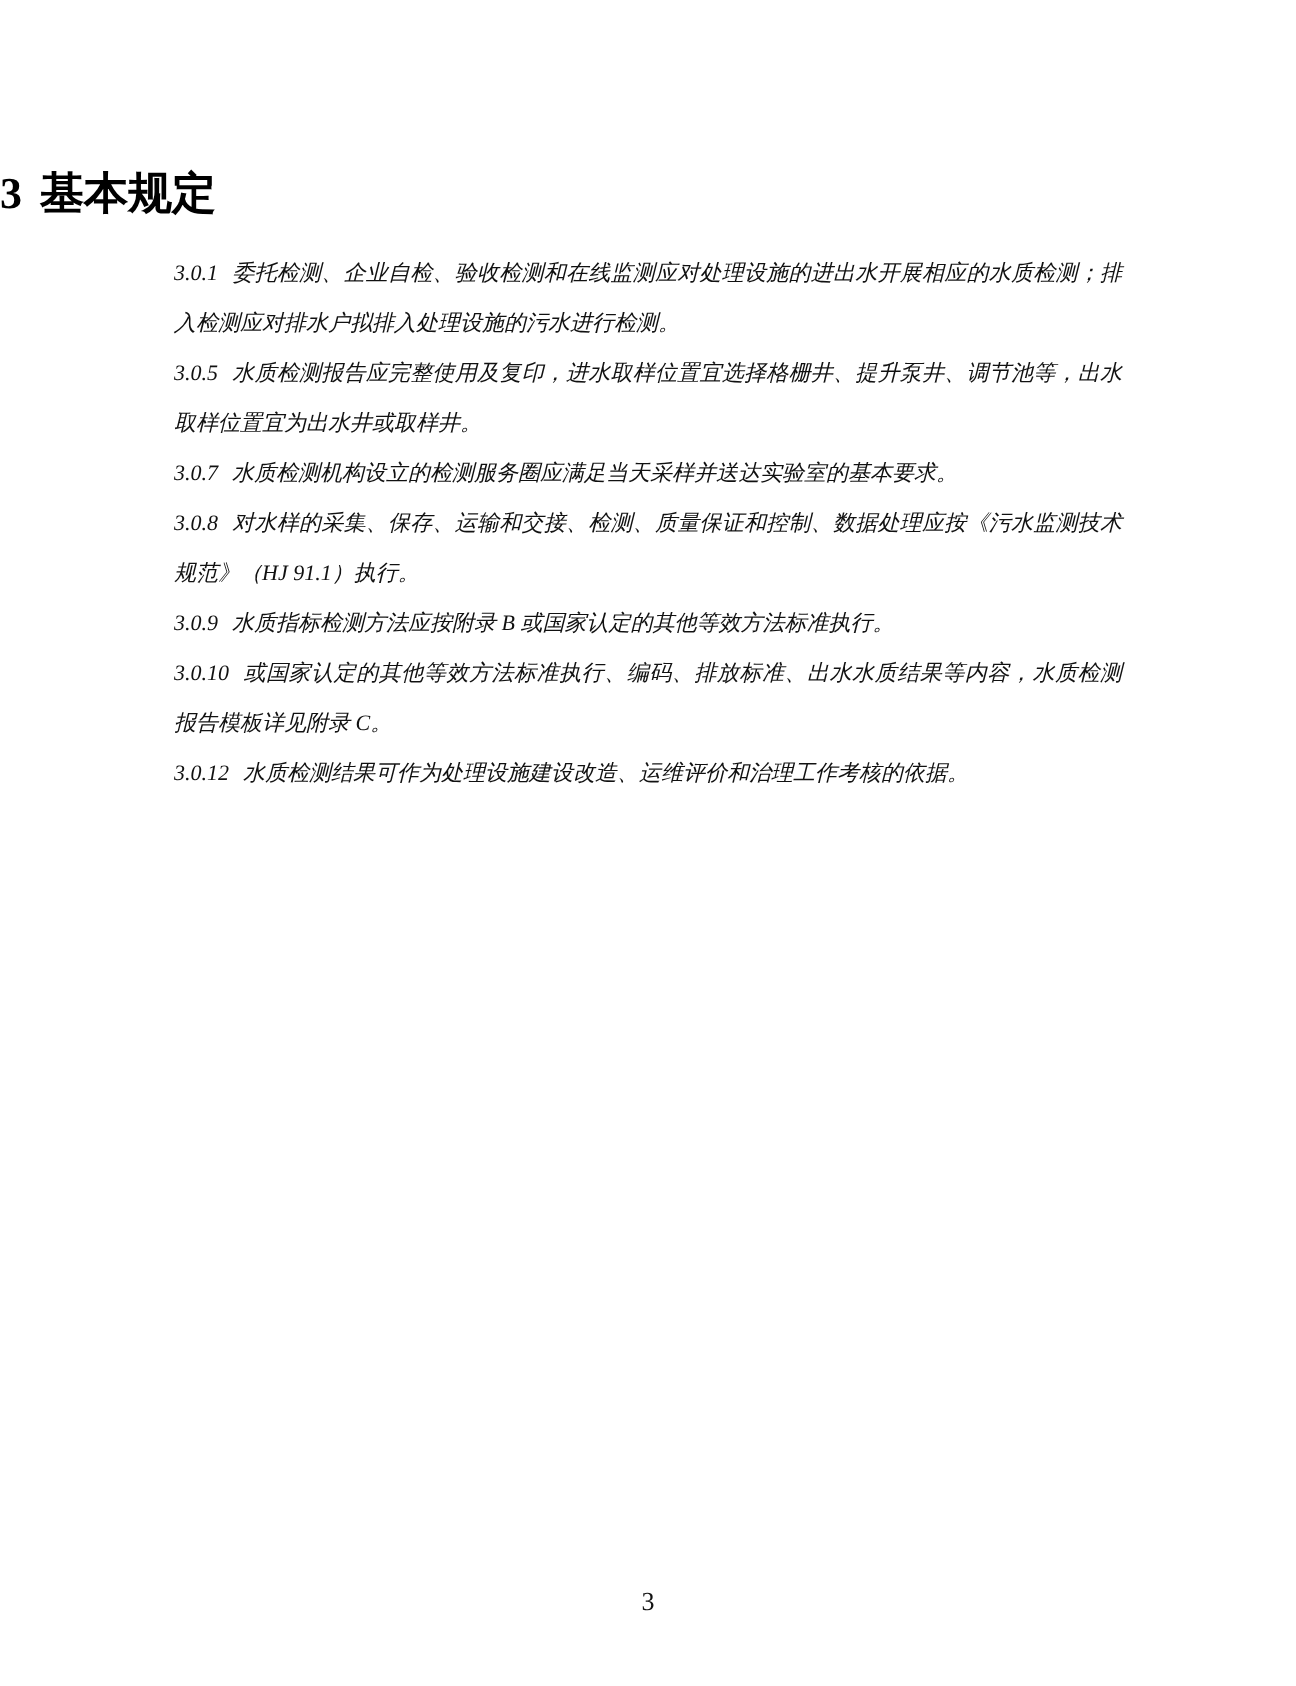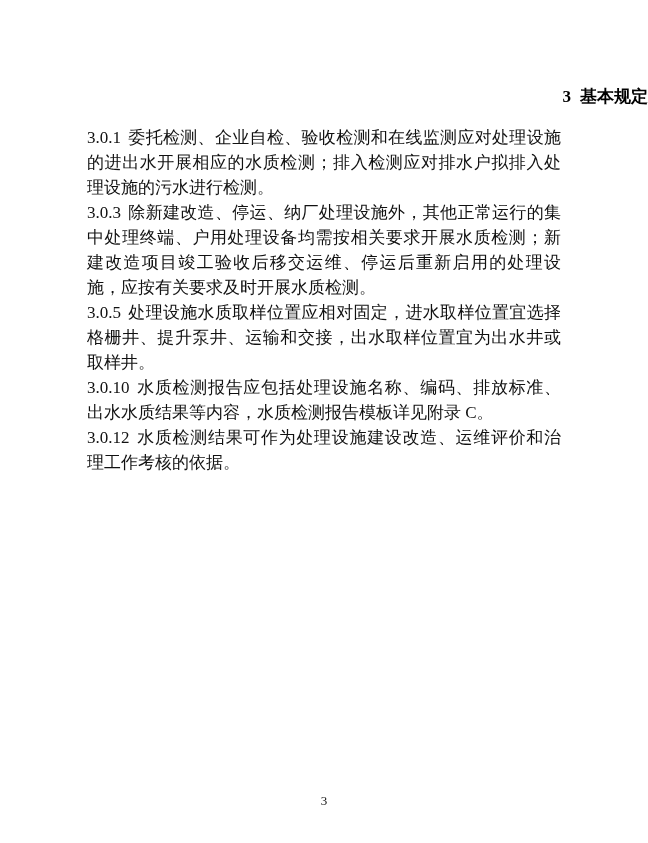--- a/index.html
+++ b/index.html
@@ -18,8 +18,8 @@
   }
   .chapter-title {
     margin-top: 86px;
-    text-align: right;
-    font-size: 17px;
+    text-align: left;
+    font-size: 22px;
     line-height: 22px;
     font-weight: bold;
     color: #000000;

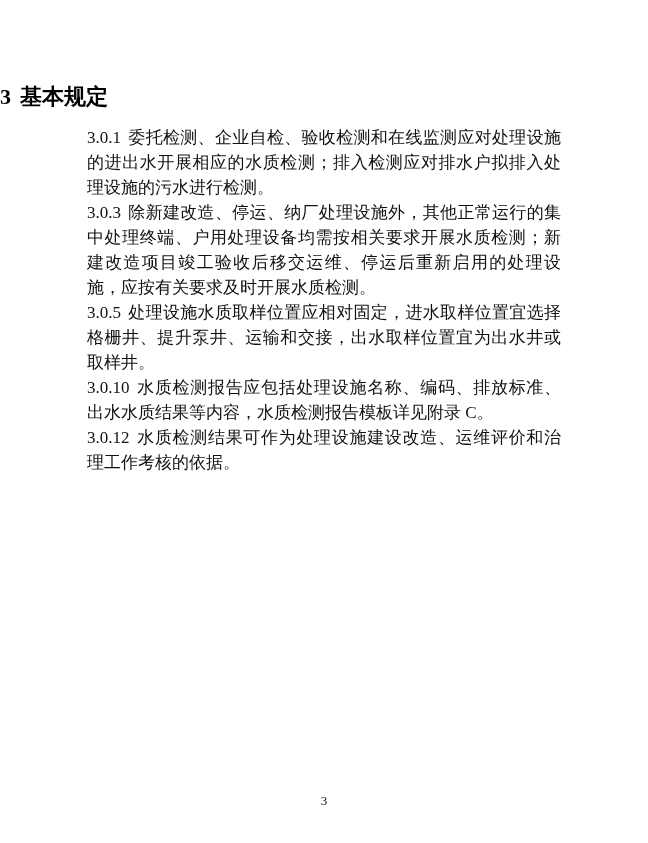--- a/index.html
+++ b/index.html
@@ -30,10 +30,11 @@
   .content {
     margin: 17px 87px 0 87px;
     width: 474px;
-    font-size: 17px;
+    font-size: 11px;
     line-height: 25px;
     text-align: justify;
     text-justify: inter-ideograph;
+    font-style: italic;
   }
   .clause {
     margin: 0;

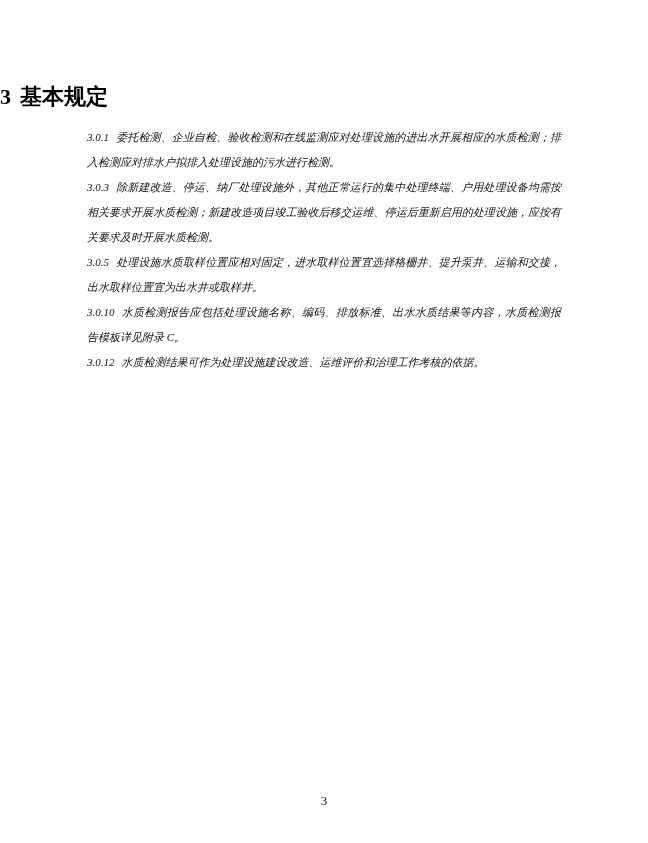--- a/index.html
+++ b/index.html
@@ -64,7 +64,6 @@
 
   <div class="content">
     <p class="clause"><span class="num">3.0.1</span><span>委托检测、企业自检、验收检测和在线监测应对处理设施的进出水开展相应的水质检测；排入检测应对排水户拟排入处理设施的污水进行检测。</span></p>
-    <p class="clause"><span class="num">3.0.3</span><span>除新建改造、停运、纳厂处理设施外，其他正常运行的集中处理终端、户用处理设备均需按相关要求开展水质检测；新建改造项目竣工验收后移交运维、停运后重新启用的处理设施，应按有关要求及时开展水质检测。</span></p>
     <p class="clause"><span class="num">3.0.5</span><span>处理设施水质取样位置应相对固定，进水取样位置宜选择格栅井、提升泵井、运输和交接，出水取样位置宜为出水井或取样井。</span></p>
     <p class="clause"><span class="num">3.0.10</span><span>水质检测报告应包括处理设施名称、编码、排放标准、出水水质结果等内容，水质检测报告模板详见附录 C。</span></p>
     <p class="clause"><span class="num">3.0.12</span><span>水质检测结果可作为处理设施建设改造、运维评价和治理工作考核的依据。</span></p>

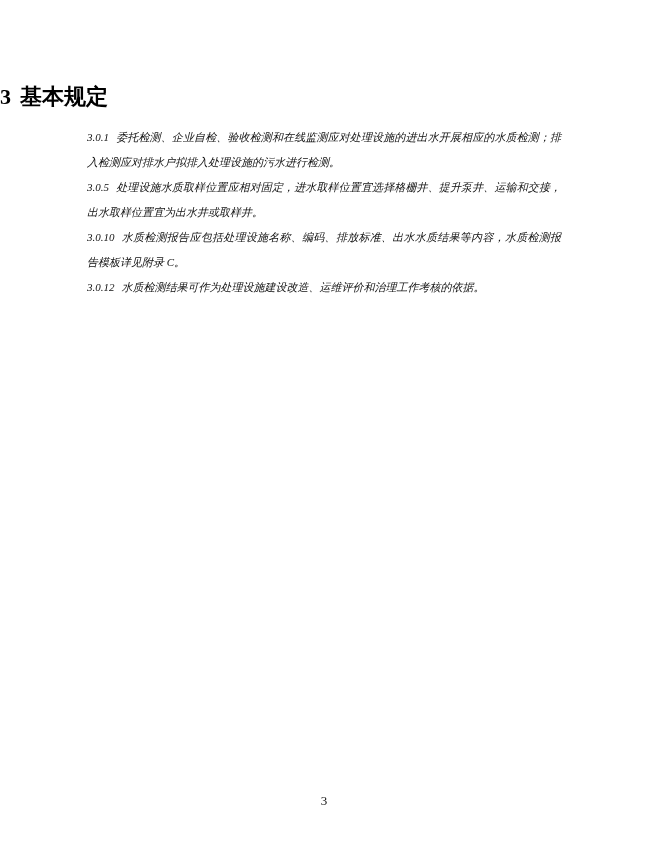--- a/index.html
+++ b/index.html
@@ -64,7 +64,7 @@
 
   <div class="content">
     <p class="clause"><span class="num">3.0.1</span><span>委托检测、企业自检、验收检测和在线监测应对处理设施的进出水开展相应的水质检测；排入检测应对排水户拟排入处理设施的污水进行检测。</span></p>
-    <p class="clause"><span class="num">3.0.5</span><span>处理设施水质取样位置应相对固定，进水取样位置宜选择格栅井、提升泵井、运输和交接，出水取样位置宜为出水井或取样井。</span></p>
+    <p class="clause"><span class="num">3.0.5</span><span>水质检测报告应完整使用及复印，进水取样位置宜选择格栅井、提升泵井、调节池等，出水取样位置宜为出水井或取样井。</span></p>
     <p class="clause"><span class="num">3.0.10</span><span>水质检测报告应包括处理设施名称、编码、排放标准、出水水质结果等内容，水质检测报告模板详见附录 C。</span></p>
     <p class="clause"><span class="num">3.0.12</span><span>水质检测结果可作为处理设施建设改造、运维评价和治理工作考核的依据。</span></p>
   </div>

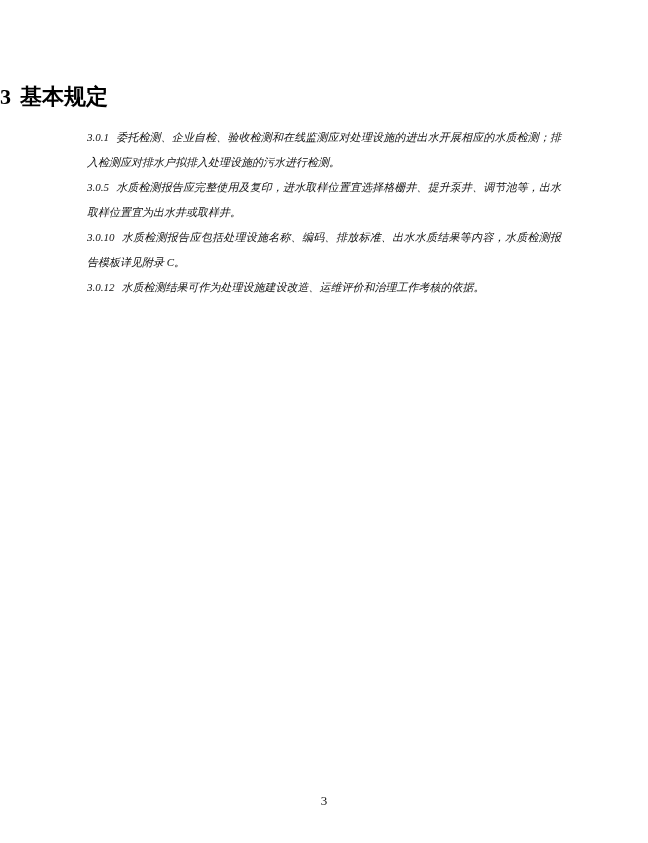--- a/index.html
+++ b/index.html
@@ -65,6 +65,7 @@
   <div class="content">
     <p class="clause"><span class="num">3.0.1</span><span>委托检测、企业自检、验收检测和在线监测应对处理设施的进出水开展相应的水质检测；排入检测应对排水户拟排入处理设施的污水进行检测。</span></p>
     <p class="clause"><span class="num">3.0.5</span><span>水质检测报告应完整使用及复印，进水取样位置宜选择格栅井、提升泵井、调节池等，出水取样位置宜为出水井或取样井。</span></p>
+    <p class="clause"><span class="num">3.0.7</span><span>水质检测机构设立的检测服务圈应满足当天采样并送达实验室的基本要求。</span></p>
     <p class="clause"><span class="num">3.0.10</span><span>水质检测报告应包括处理设施名称、编码、排放标准、出水水质结果等内容，水质检测报告模板详见附录 C。</span></p>
     <p class="clause"><span class="num">3.0.12</span><span>水质检测结果可作为处理设施建设改造、运维评价和治理工作考核的依据。</span></p>
   </div>

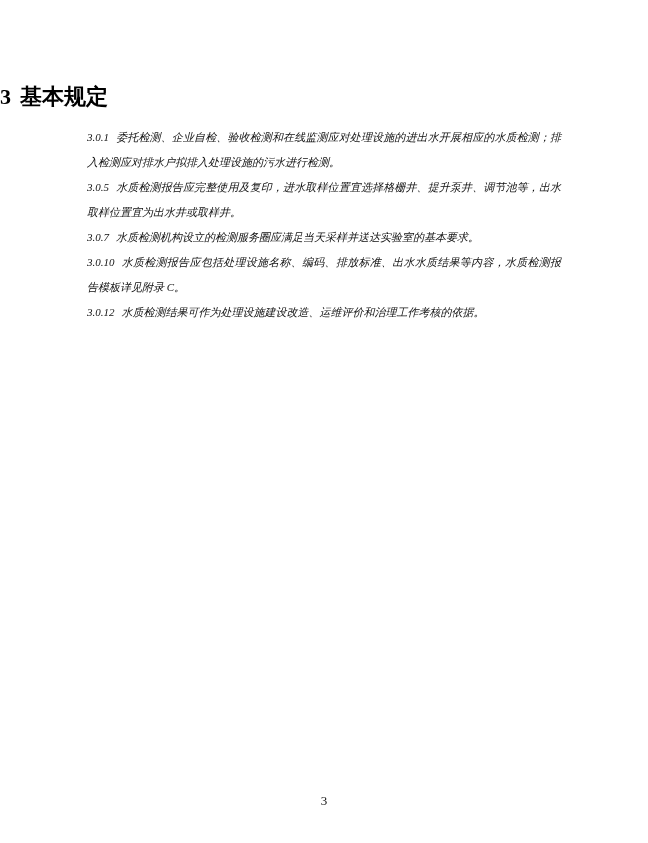--- a/index.html
+++ b/index.html
@@ -66,6 +66,7 @@
     <p class="clause"><span class="num">3.0.1</span><span>委托检测、企业自检、验收检测和在线监测应对处理设施的进出水开展相应的水质检测；排入检测应对排水户拟排入处理设施的污水进行检测。</span></p>
     <p class="clause"><span class="num">3.0.5</span><span>水质检测报告应完整使用及复印，进水取样位置宜选择格栅井、提升泵井、调节池等，出水取样位置宜为出水井或取样井。</span></p>
     <p class="clause"><span class="num">3.0.7</span><span>水质检测机构设立的检测服务圈应满足当天采样并送达实验室的基本要求。</span></p>
+    <p class="clause"><span class="num">3.0.8</span><span>对水样的采集、保存、运输和交接、检测、质量保证和控制、数据处理应按《污水监测技术规范》（HJ 91.1）执行。</span></p>
     <p class="clause"><span class="num">3.0.10</span><span>水质检测报告应包括处理设施名称、编码、排放标准、出水水质结果等内容，水质检测报告模板详见附录 C。</span></p>
     <p class="clause"><span class="num">3.0.12</span><span>水质检测结果可作为处理设施建设改造、运维评价和治理工作考核的依据。</span></p>
   </div>

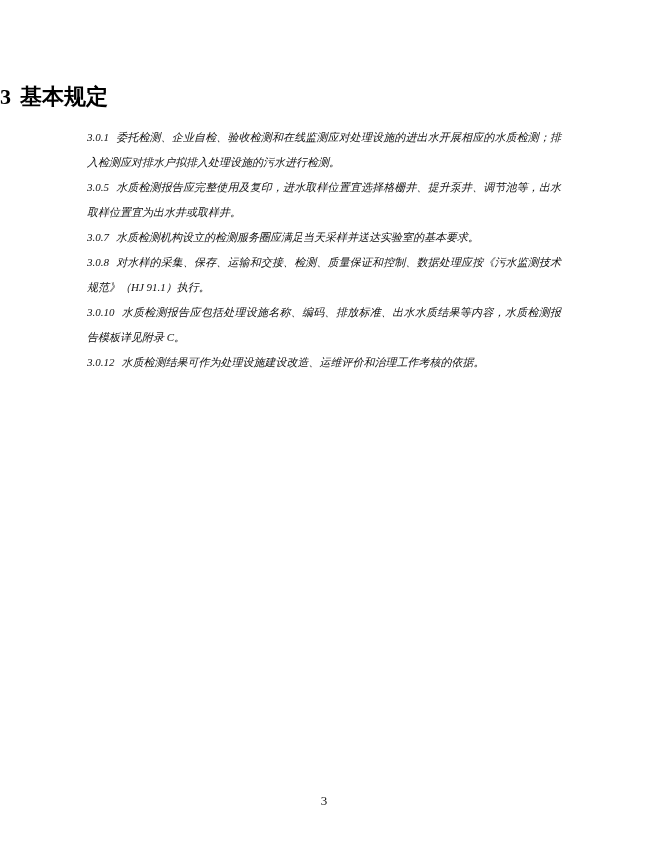--- a/index.html
+++ b/index.html
@@ -67,6 +67,7 @@
     <p class="clause"><span class="num">3.0.5</span><span>水质检测报告应完整使用及复印，进水取样位置宜选择格栅井、提升泵井、调节池等，出水取样位置宜为出水井或取样井。</span></p>
     <p class="clause"><span class="num">3.0.7</span><span>水质检测机构设立的检测服务圈应满足当天采样并送达实验室的基本要求。</span></p>
     <p class="clause"><span class="num">3.0.8</span><span>对水样的采集、保存、运输和交接、检测、质量保证和控制、数据处理应按《污水监测技术规范》（HJ 91.1）执行。</span></p>
+    <p class="clause"><span class="num">3.0.9</span><span>水质指标检测方法应按附录 B 或国家认定的其他等效方法标准执行。</span></p>
     <p class="clause"><span class="num">3.0.10</span><span>水质检测报告应包括处理设施名称、编码、排放标准、出水水质结果等内容，水质检测报告模板详见附录 C。</span></p>
     <p class="clause"><span class="num">3.0.12</span><span>水质检测结果可作为处理设施建设改造、运维评价和治理工作考核的依据。</span></p>
   </div>

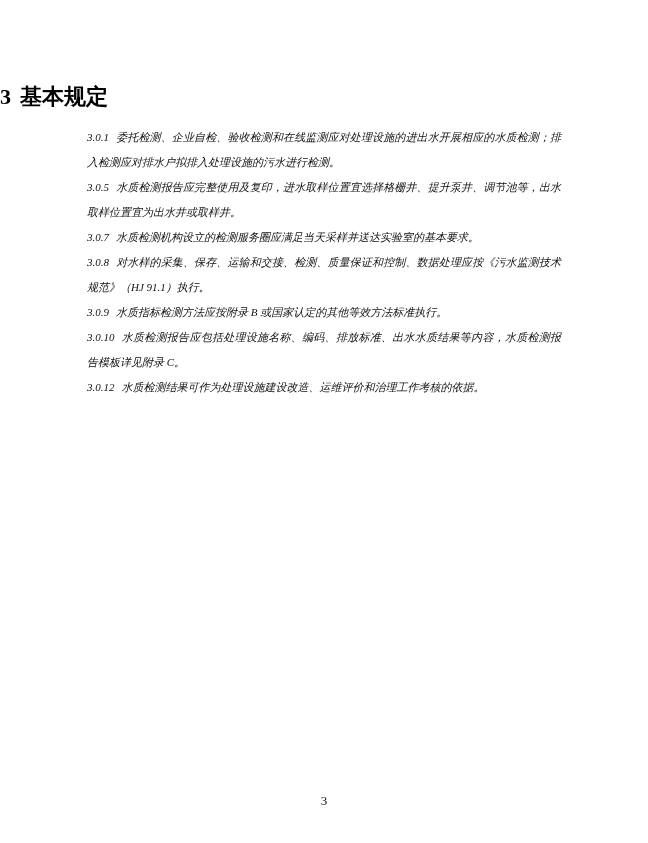--- a/index.html
+++ b/index.html
@@ -68,7 +68,7 @@
     <p class="clause"><span class="num">3.0.7</span><span>水质检测机构设立的检测服务圈应满足当天采样并送达实验室的基本要求。</span></p>
     <p class="clause"><span class="num">3.0.8</span><span>对水样的采集、保存、运输和交接、检测、质量保证和控制、数据处理应按《污水监测技术规范》（HJ 91.1）执行。</span></p>
     <p class="clause"><span class="num">3.0.9</span><span>水质指标检测方法应按附录 B 或国家认定的其他等效方法标准执行。</span></p>
-    <p class="clause"><span class="num">3.0.10</span><span>水质检测报告应包括处理设施名称、编码、排放标准、出水水质结果等内容，水质检测报告模板详见附录 C。</span></p>
+    <p class="clause"><span class="num">3.0.10</span><span>或国家认定的其他等效方法标准执行、编码、排放标准、出水水质结果等内容，水质检测报告模板详见附录 C。</span></p>
     <p class="clause"><span class="num">3.0.12</span><span>水质检测结果可作为处理设施建设改造、运维评价和治理工作考核的依据。</span></p>
   </div>
 

